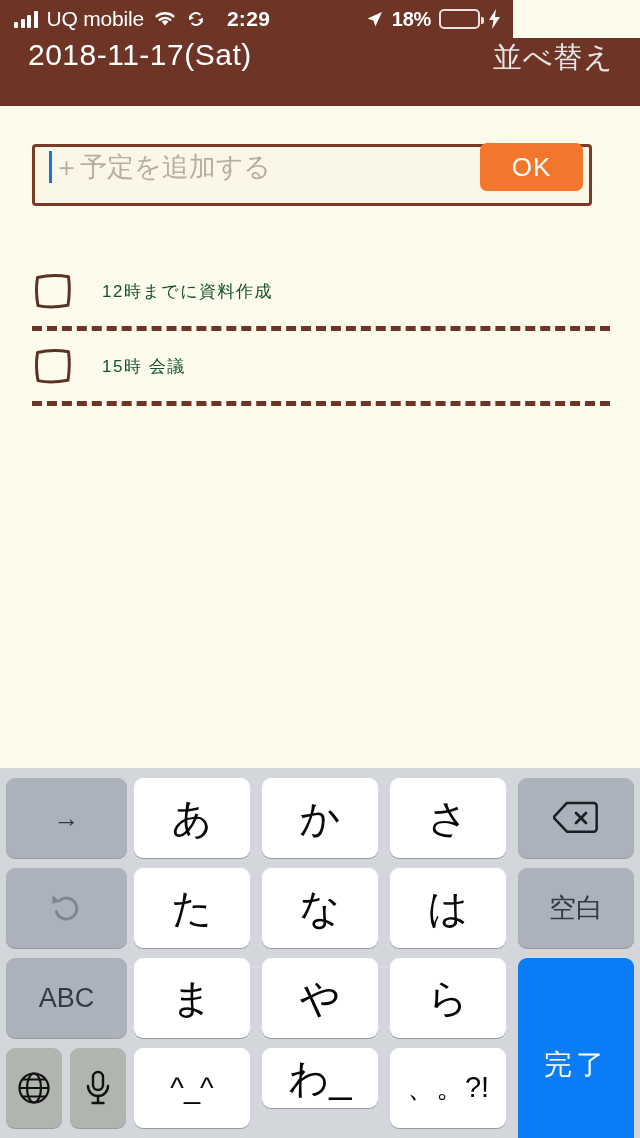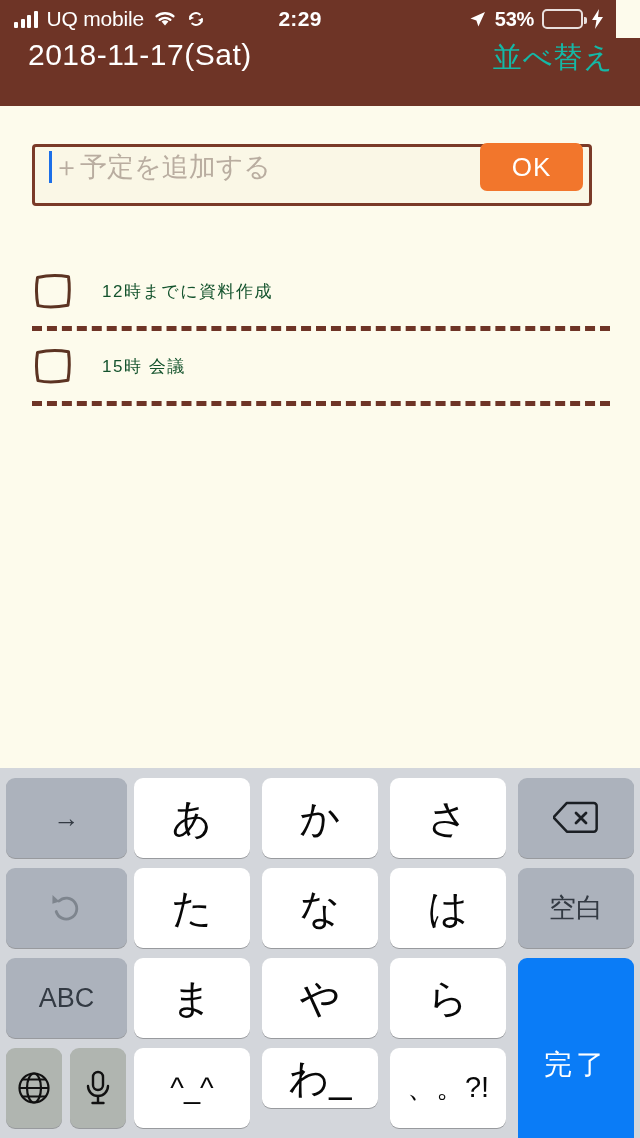--- a/index.html
+++ b/index.html
@@ -22,7 +22,7 @@
   .status-bar {
     position: absolute;
     top: 0; left: 0;
-    width: 616px;
+    width: 513px;
     height: 38px;
     background: #6E3426;
     display: flex;

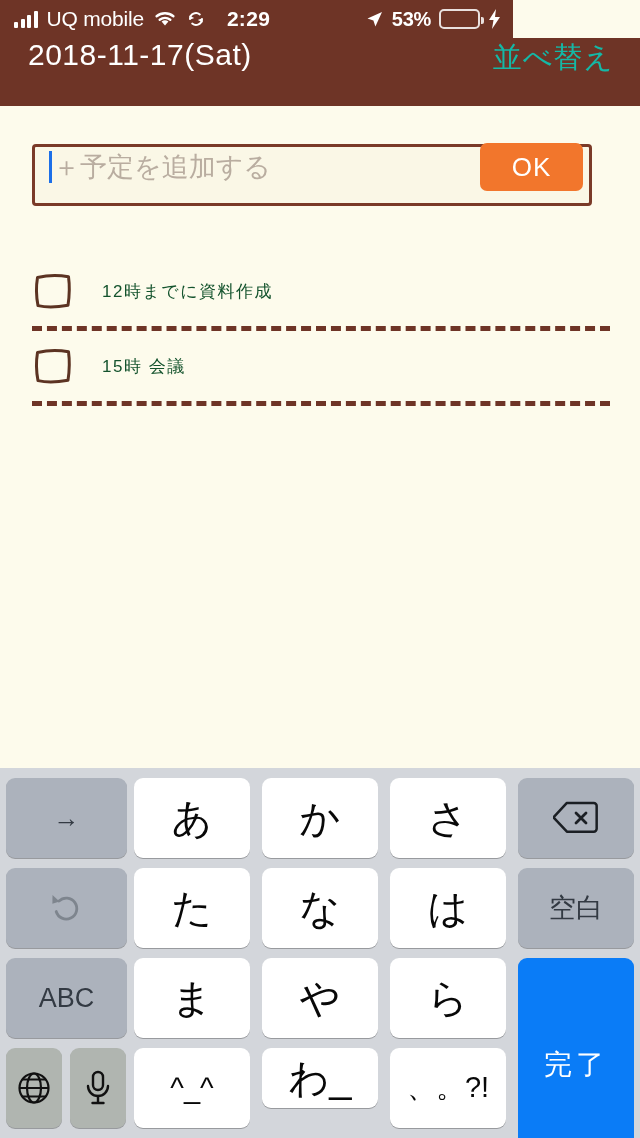--- a/index.html
+++ b/index.html
@@ -278,7 +278,7 @@
           <path d="M17 2 L2.5 8.6 L8.4 10.6 L10.4 16.5 Z" fill="#fff"></path>
         </svg>
       </span>
-      <span class="battery-pct">53%</span>
+      <span class="battery-pct">18%</span>
       <span class="battery-shell">
         <span class="battery-fill"></span>
       </span>

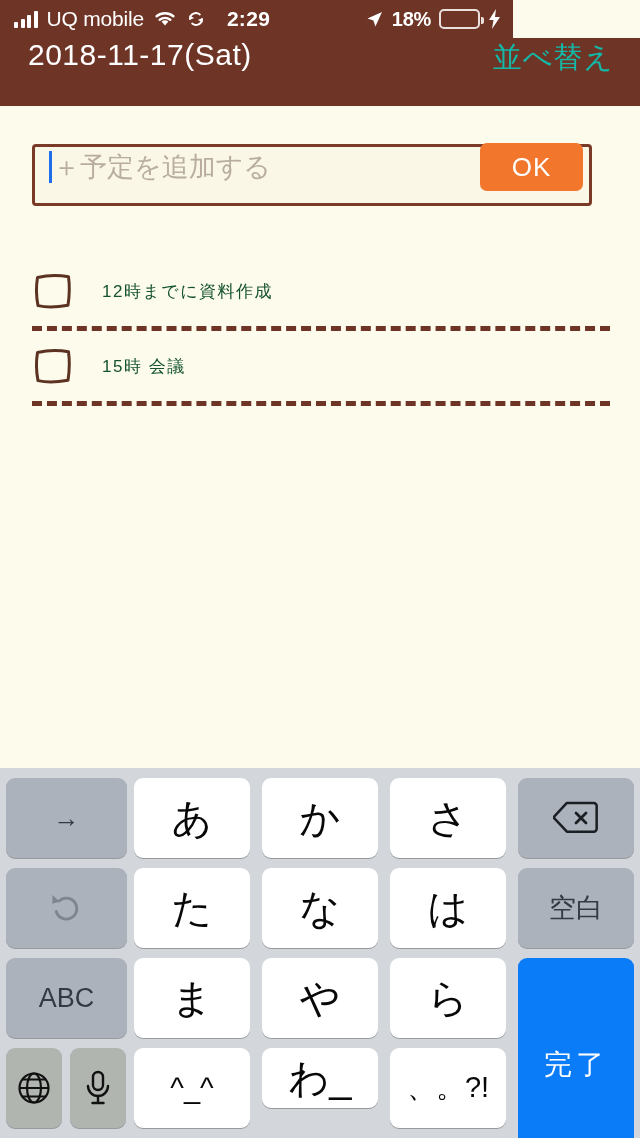--- a/index.html
+++ b/index.html
@@ -111,7 +111,7 @@
     letter-spacing: 0.5px;
   }
   .header-sort {
-    color: #14b8a6;
+    color: #e5e5e5;
     font-size: 29px;
     letter-spacing: 1px;
   }

